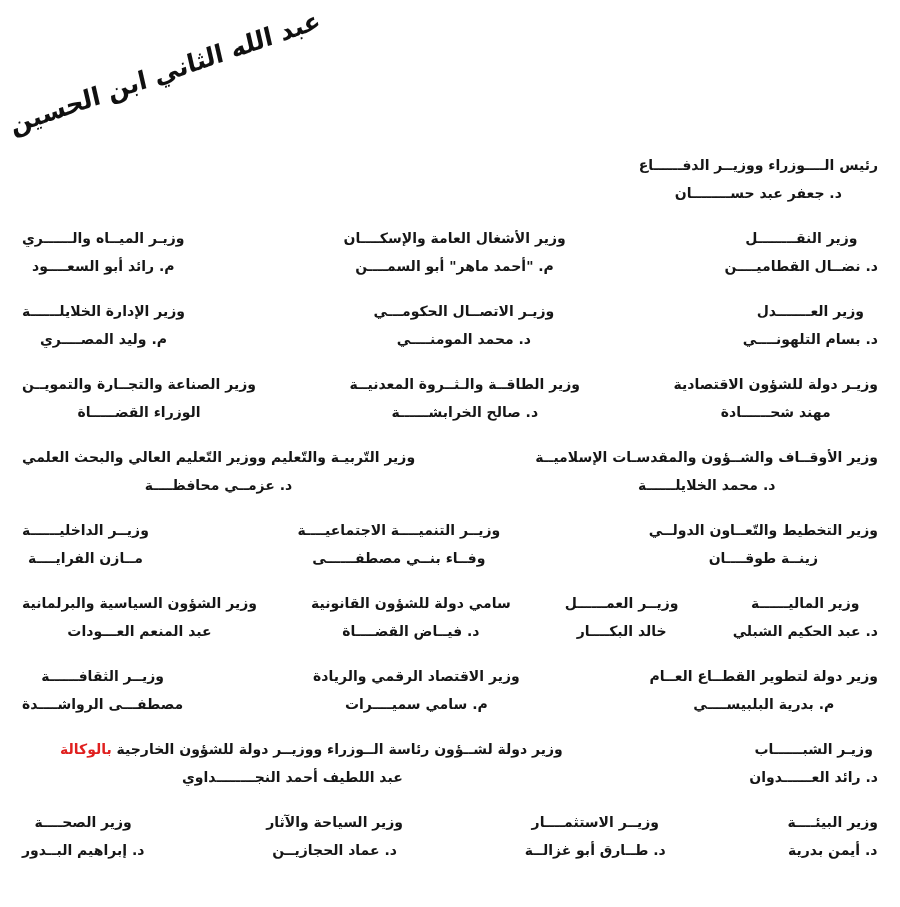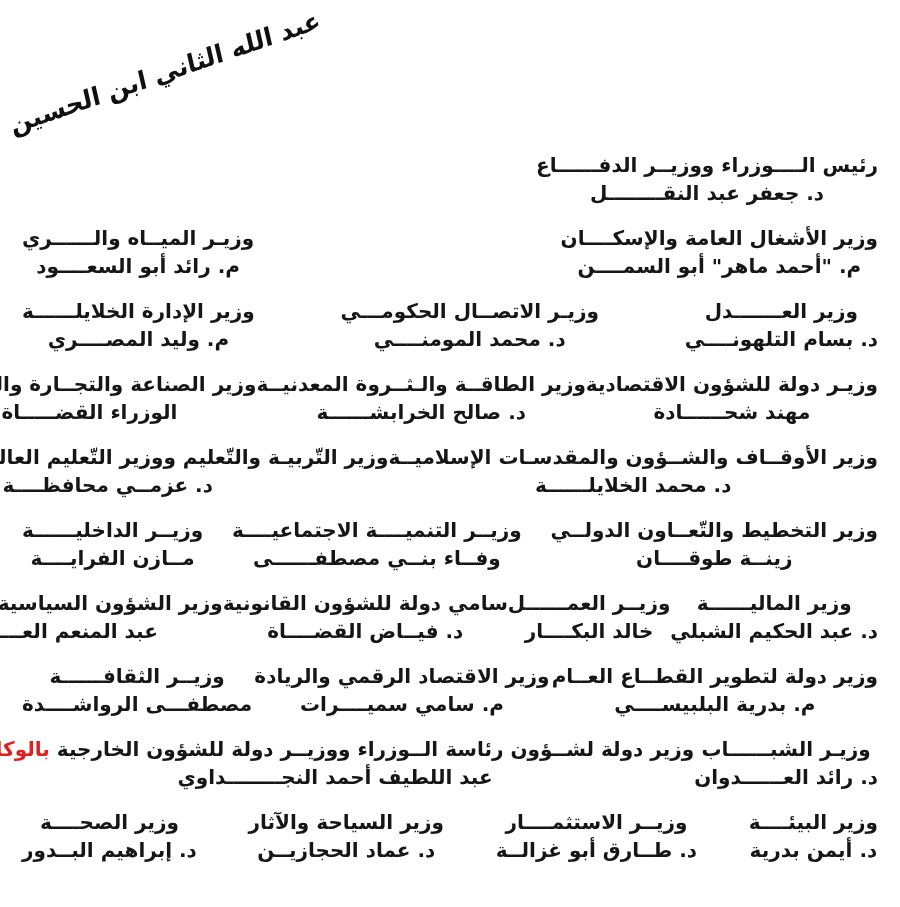--- a/index.html
+++ b/index.html
@@ -42,7 +42,7 @@
   }
   .title, .name {
     font-weight:bold;
-    font-size:20px;
+    font-size:14px;
     line-height:18px;
     white-space:nowrap;
   }

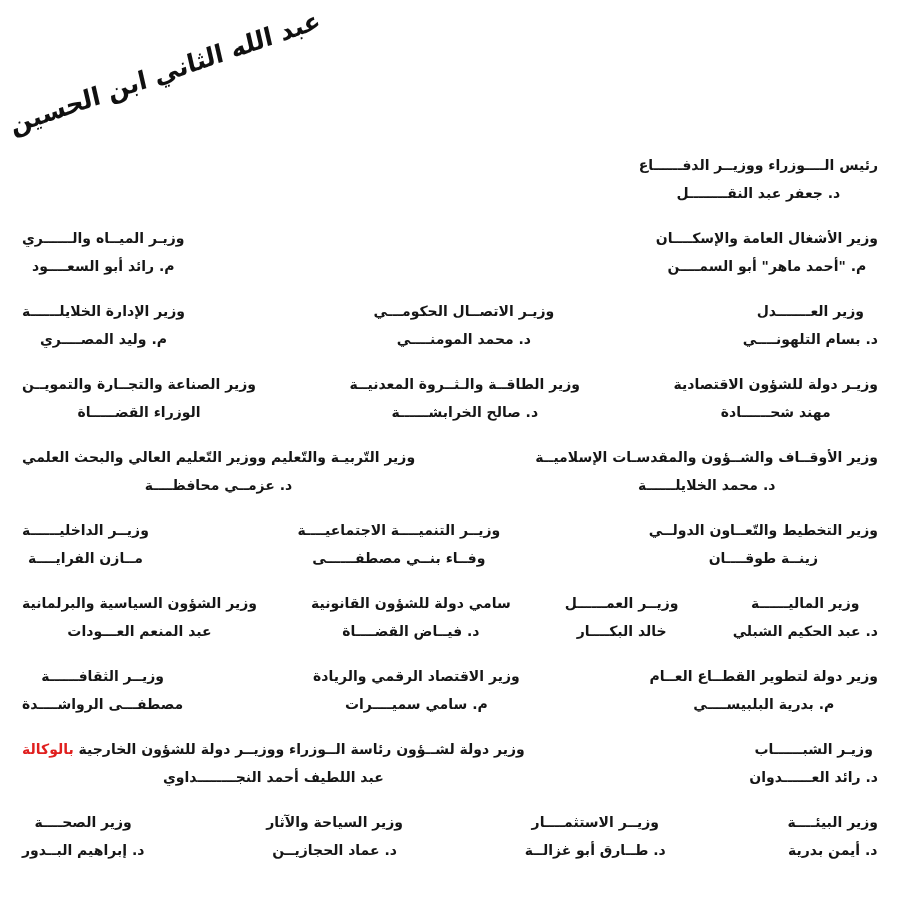--- a/index.html
+++ b/index.html
@@ -58,7 +58,7 @@
   <section class="row">
     <div class="entry">
       <div class="title">رئيس الــــوزراء ووزيــر الدفــــــاع</div>
-      <div class="name">د. جعفر عبد النقــــــــل</div>
+      <div class="name">د. جعفر عبد حســــــــان</div>
     </div>
   </section>
 

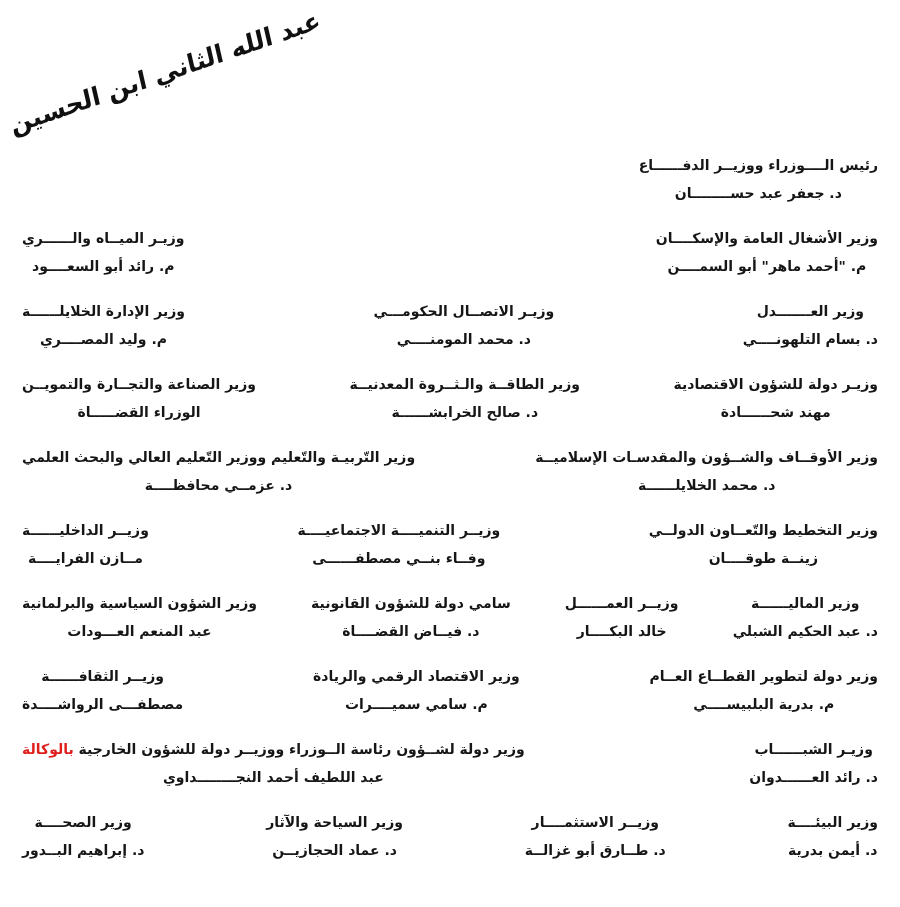--- a/index.html
+++ b/index.html
@@ -64,6 +64,10 @@
 
   <section class="row">
     <div class="entry">
+      <div class="title">وزير النقــــــــل</div>
+      <div class="name">د. نضــال القطاميــــن</div>
+    </div>
+    <div class="entry">
       <div class="title">وزير الأشغال العامة والإسكــــان</div>
       <div class="name">م. "أحمد ماهر" أبو السمــــن</div>
     </div>

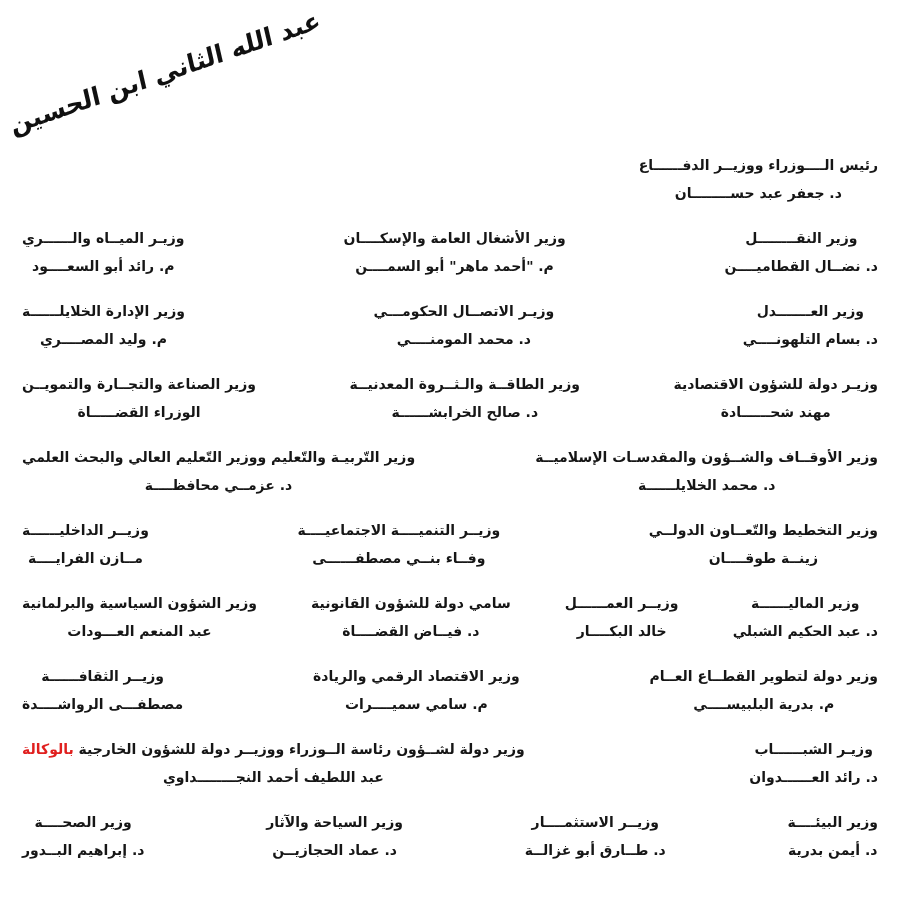--- a/index.html
+++ b/index.html
@@ -46,7 +46,7 @@
     line-height:18px;
     white-space:nowrap;
   }
-  .red { color:#e0201f; }
+  .red { color:#e0201f;margin-left:38px; }
 </style>
 </head>
 <body>

